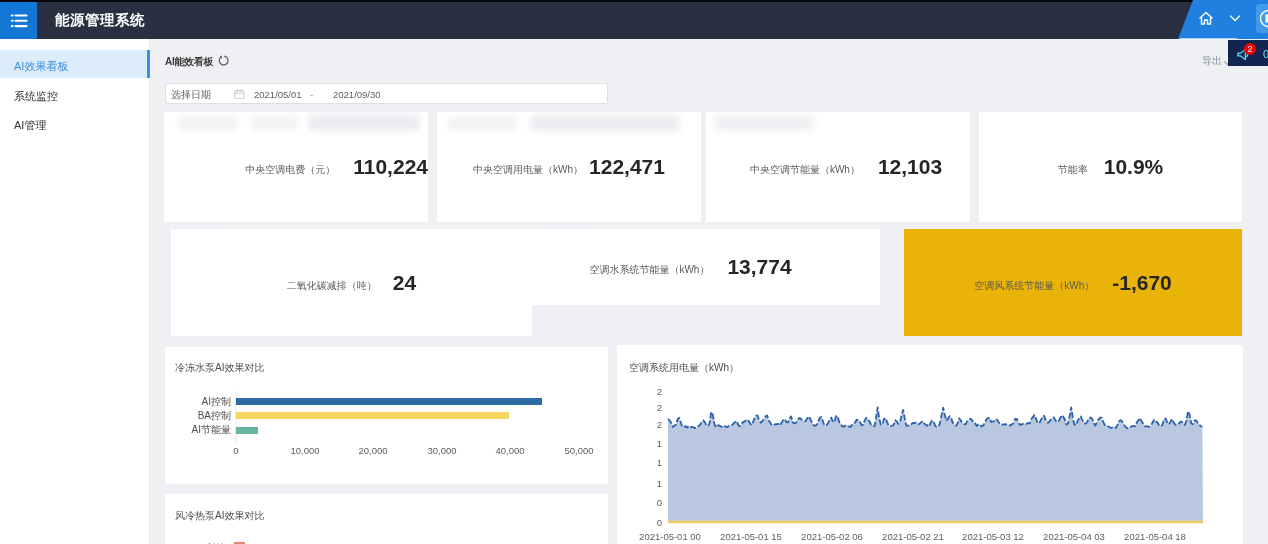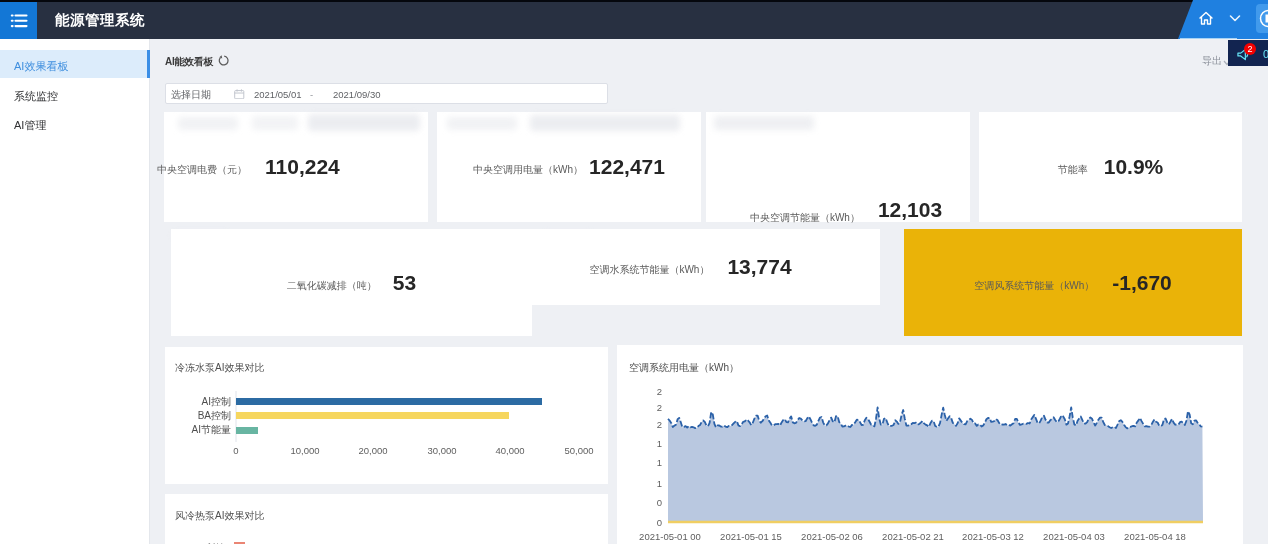--- a/index.html
+++ b/index.html
@@ -98,7 +98,7 @@
 <div class="abs" style="left:172px;top:231px;width:58px;height:9px;background:#e8eaee;opacity:.5;filter:blur(2.5px);border-radius:4px;"></div>
 <div class="abs" style="left:543px;top:231px;width:50px;height:9px;background:#e8eaee;opacity:.45;filter:blur(2.5px);border-radius:4px;"></div>
 
-<div class="abs" style="left:157px;top:112px;width:264px;height:110px;display:flex;align-items:center;justify-content:flex-start;">
+<div class="abs" style="left:164px;top:112px;width:264px;height:110px;display:flex;align-items:center;justify-content:flex-end;">
   <span style="font-size:10px;color:#5a5a5a;position:relative;top:3px;">中央空调电费（元）</span>
   <span style="font-size:21px;font-weight:bold;color:#262626;margin-left:18px;">110,224</span>
 </div>

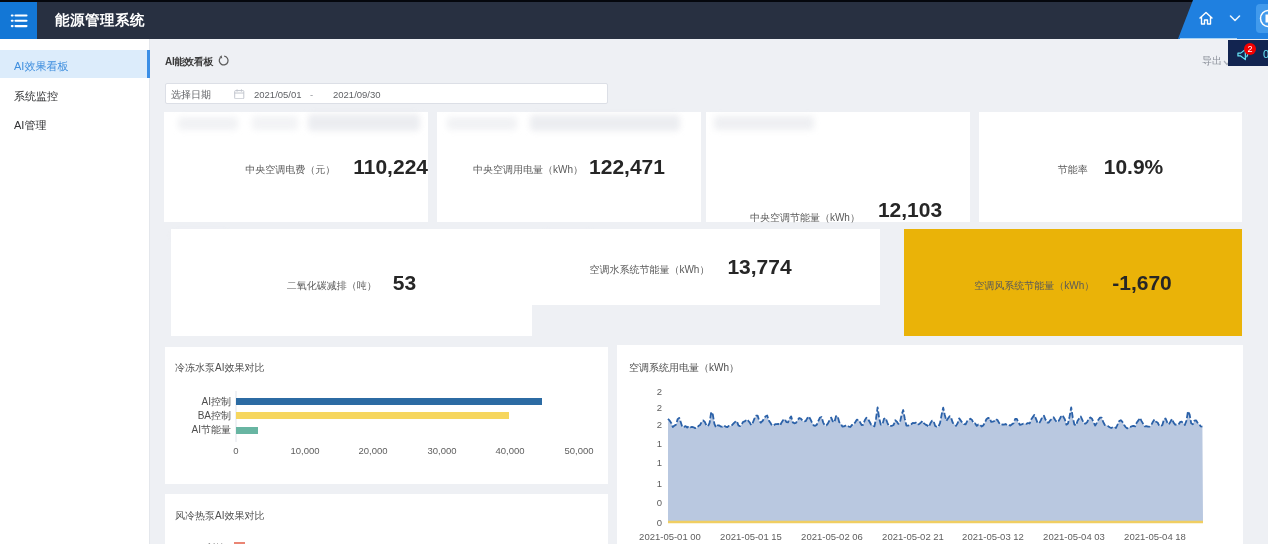--- a/index.html
+++ b/index.html
@@ -106,7 +106,7 @@
   <span style="font-size:10px;color:#5a5a5a;position:relative;top:3px;">中央空调用电量（kWh）</span>
   <span style="font-size:21px;font-weight:bold;color:#262626;margin-left:6px;">122,471</span>
 </div>
-<div class="abs" style="left:706px;top:112px;width:264px;height:110px;display:flex;align-items:flex-end;justify-content:center;padding-left:16px;">
+<div class="abs" style="left:706px;top:112px;width:264px;height:110px;display:flex;align-items:center;justify-content:center;padding-left:16px;">
   <span style="font-size:10px;color:#5a5a5a;position:relative;top:3px;">中央空调节能量（kWh）</span>
   <span style="font-size:21px;font-weight:bold;color:#262626;margin-left:18px;">12,103</span>
 </div>

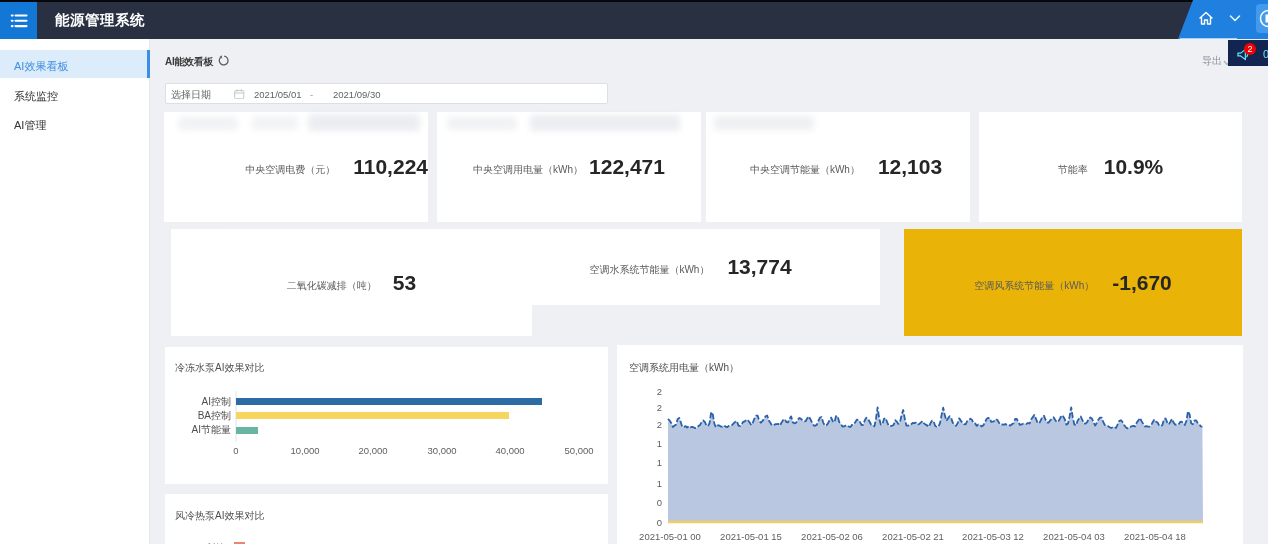--- a/index.html
+++ b/index.html
@@ -117,7 +117,7 @@
 
 <div class="abs" style="left:164px;top:229px;width:361px;height:107px;background:#fff;display:flex;align-items:center;justify-content:center;margin-left:7px;">
   <span style="font-size:10px;color:#5a5a5a;position:relative;top:3px;">二氧化碳减排（吨）</span>
-  <span style="font-size:21px;font-weight:bold;color:#262626;margin-left:16px;">53</span>
+  <span style="font-size:21px;font-weight:bold;color:#262626;margin-left:16px;">24</span>
 </div>
 <div class="abs" style="left:520px;top:229px;width:360px;height:76px;background:#fff;display:flex;align-items:center;justify-content:center;padding-right:19px;">
   <span style="font-size:10px;color:#5a5a5a;position:relative;top:3px;">空调水系统节能量（kWh）</span>

